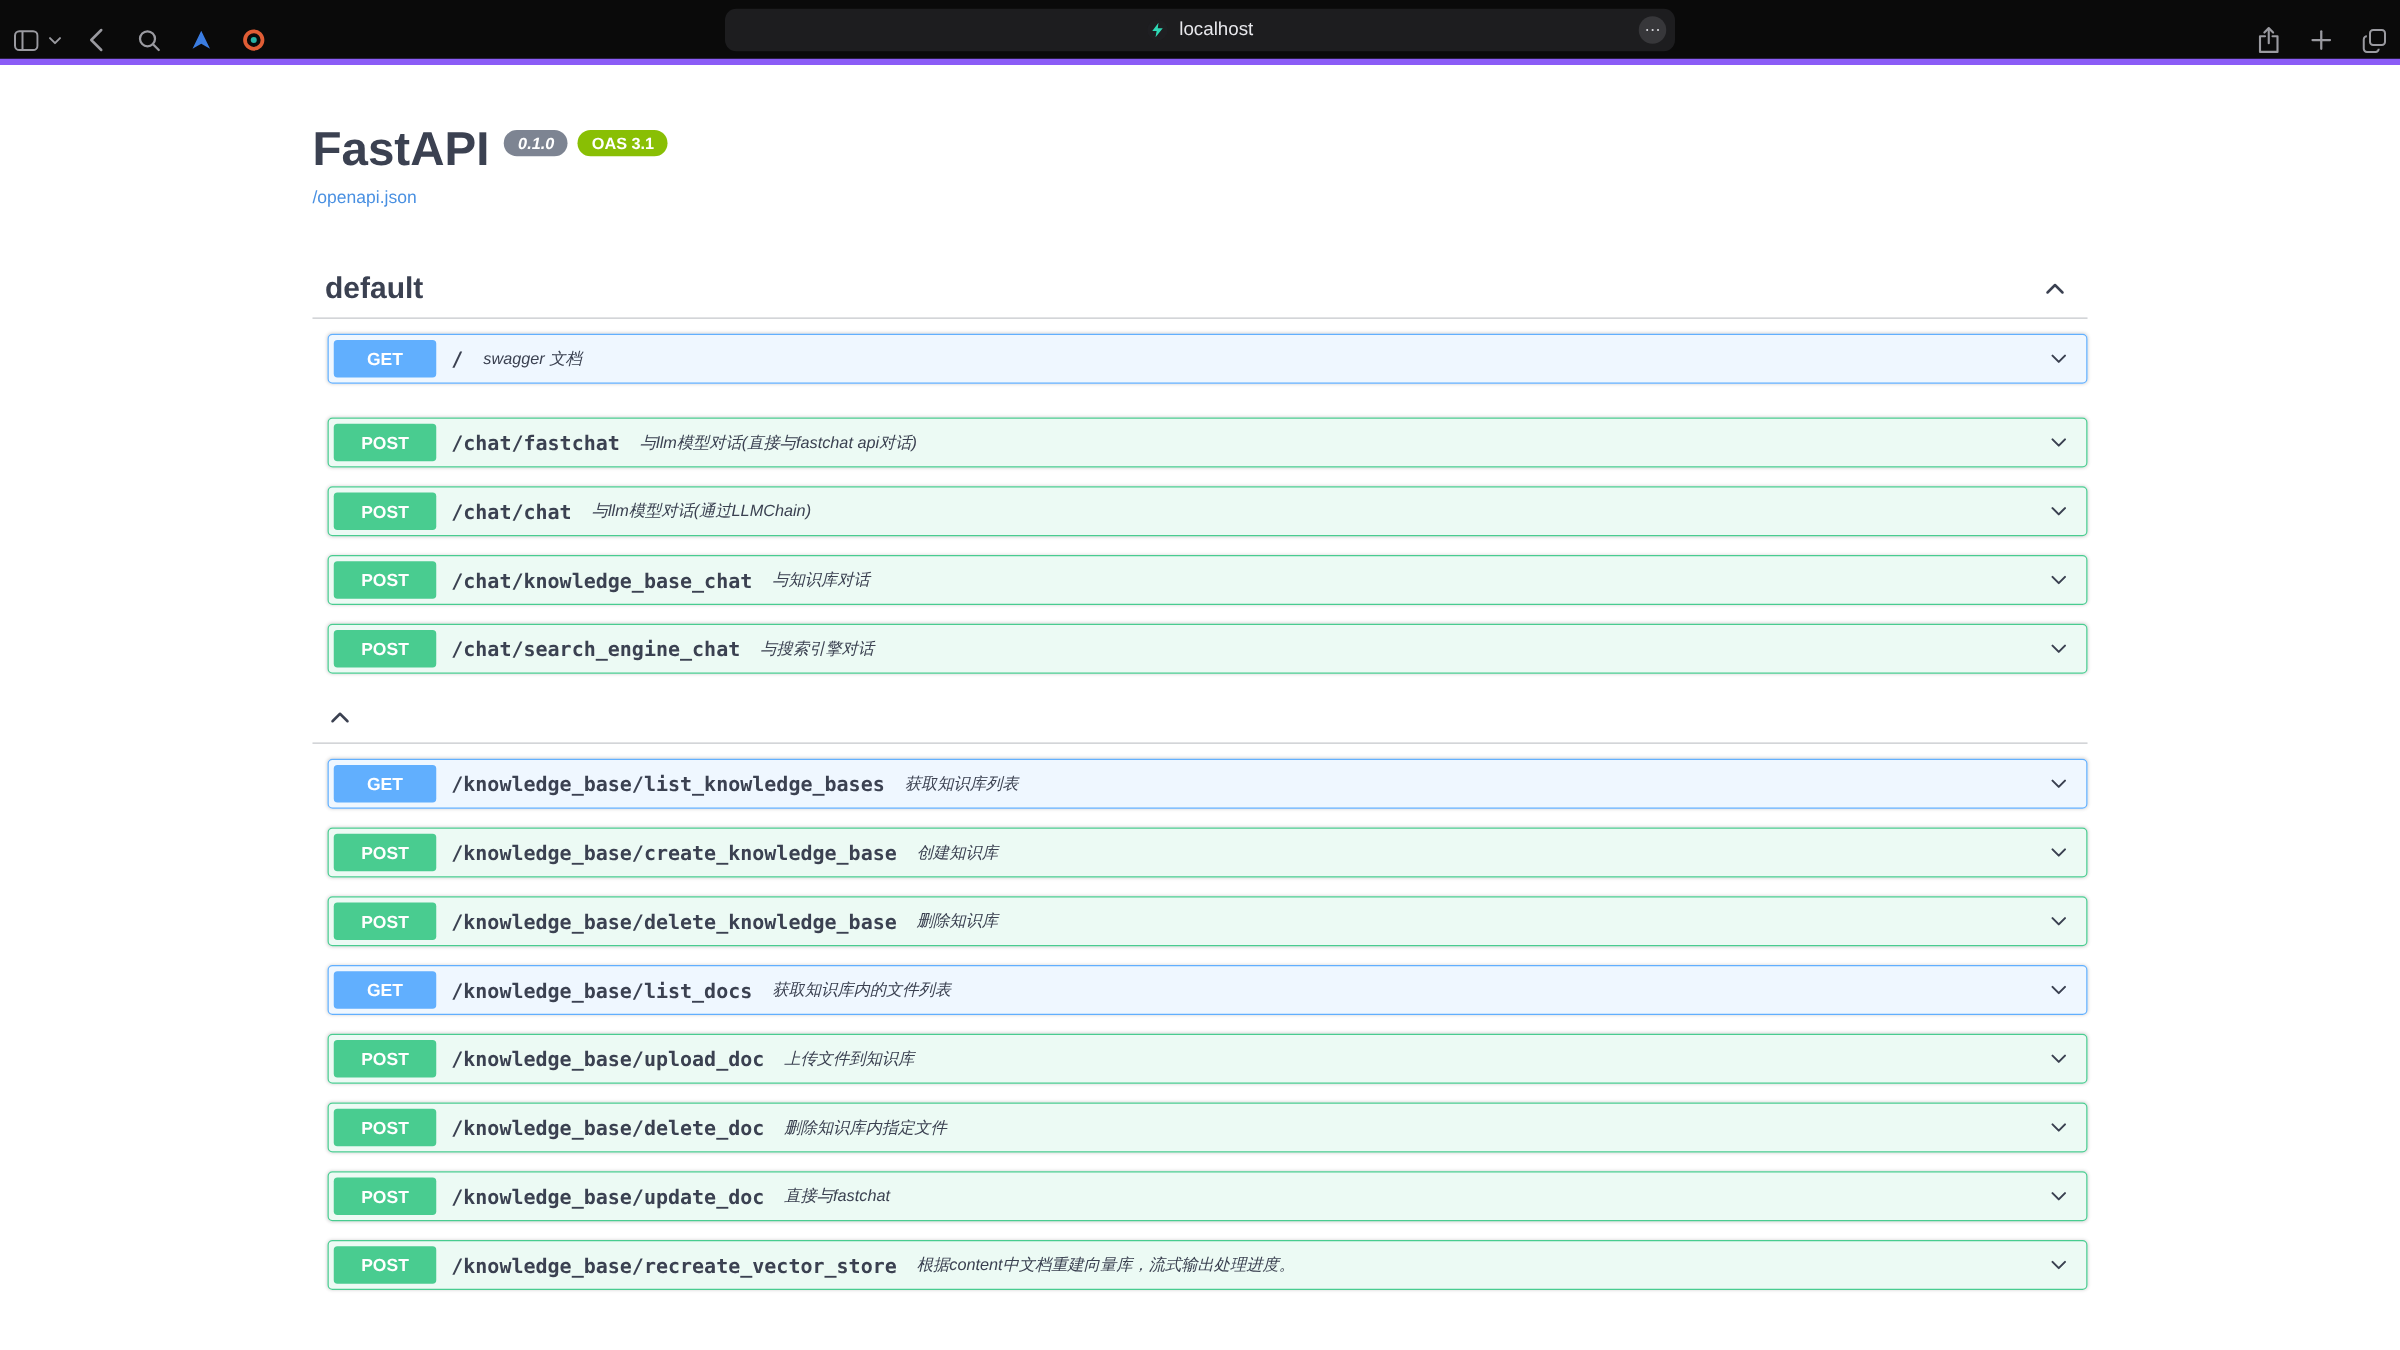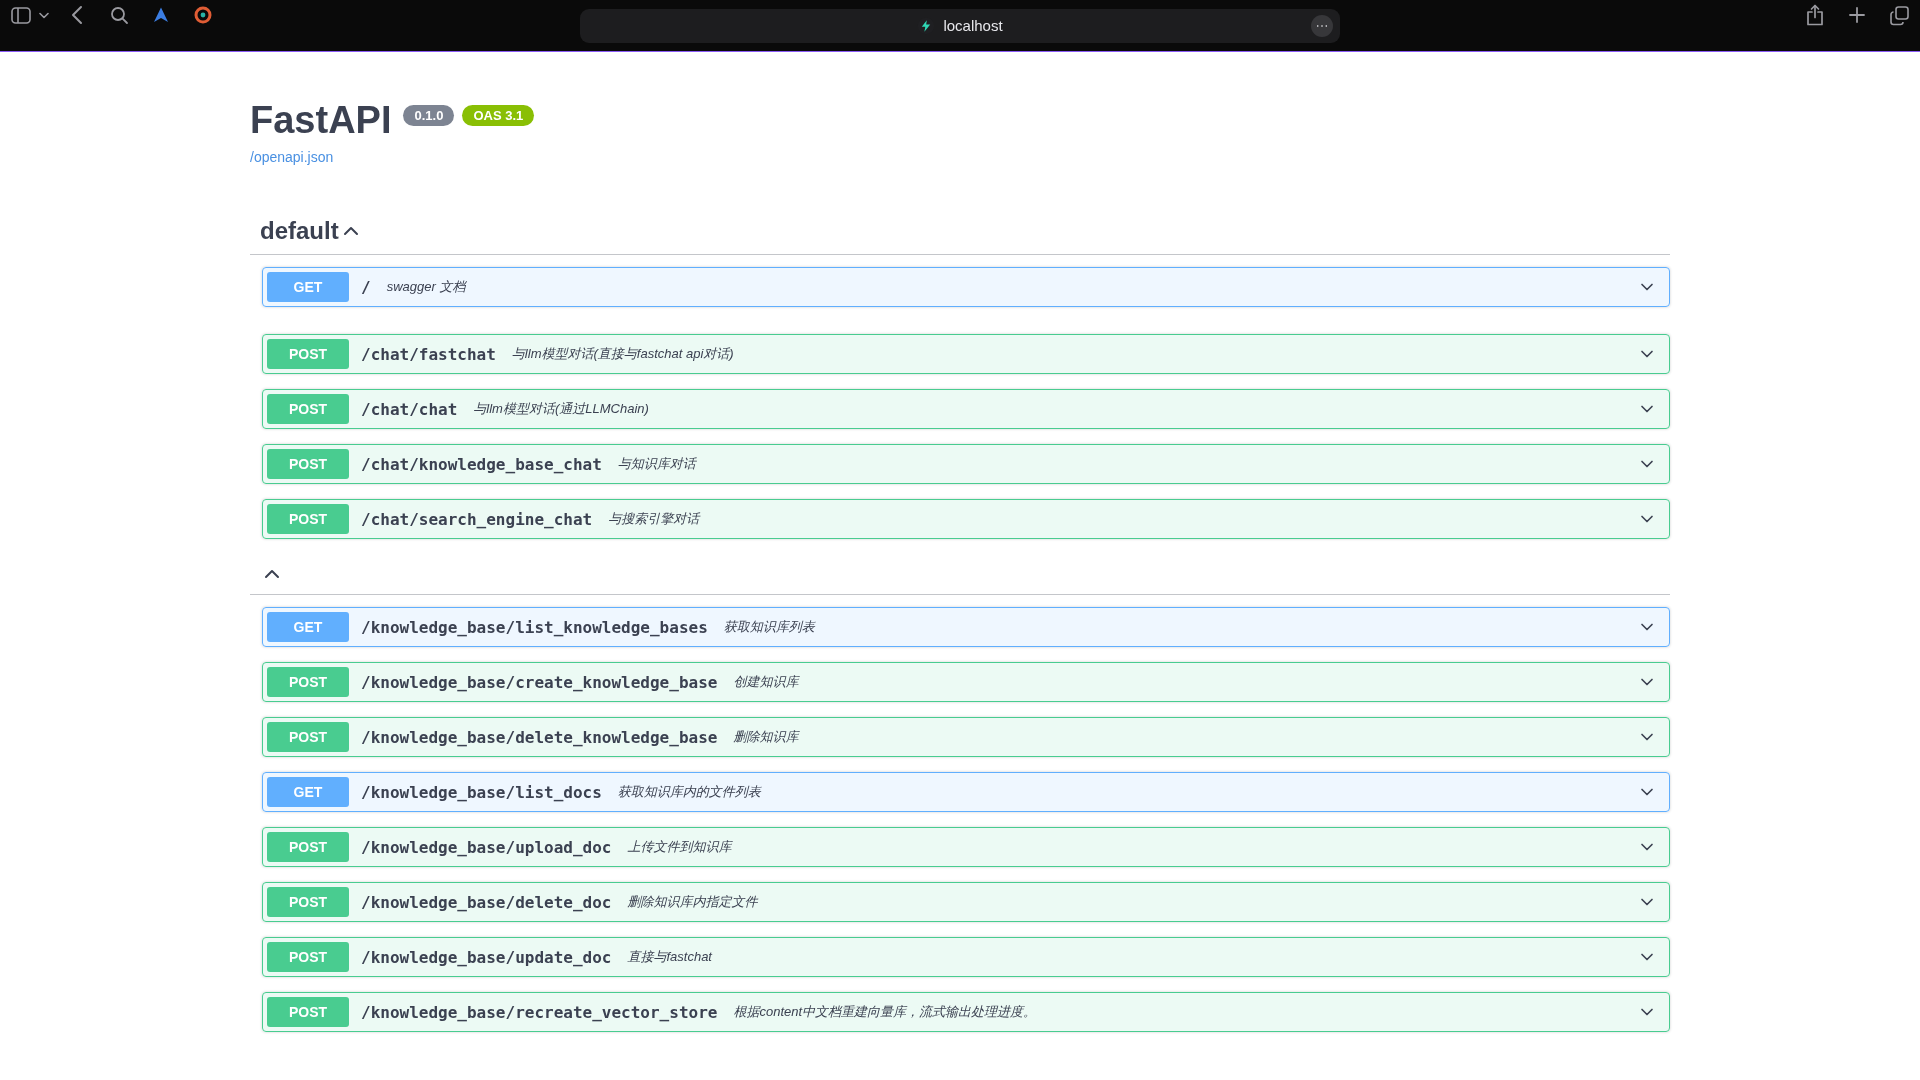--- a/index.html
+++ b/index.html
@@ -12,8 +12,8 @@
 
   
   .chrome {
-    height:52px; background:#0a0a0a; border-bottom:1px solid #8b5cf6;
-    display:flex; align-items:flex-start; justify-content:space-between;
+    height:52px; background:#0a0a0a; border-bottom:5px solid #8b5cf6;
+    display:flex; align-items:flex-end; justify-content:space-between;
     padding:0 4px; position:relative;
   }
   .chrome-group { display:flex; align-items:center; gap:8px; z-index:2; }

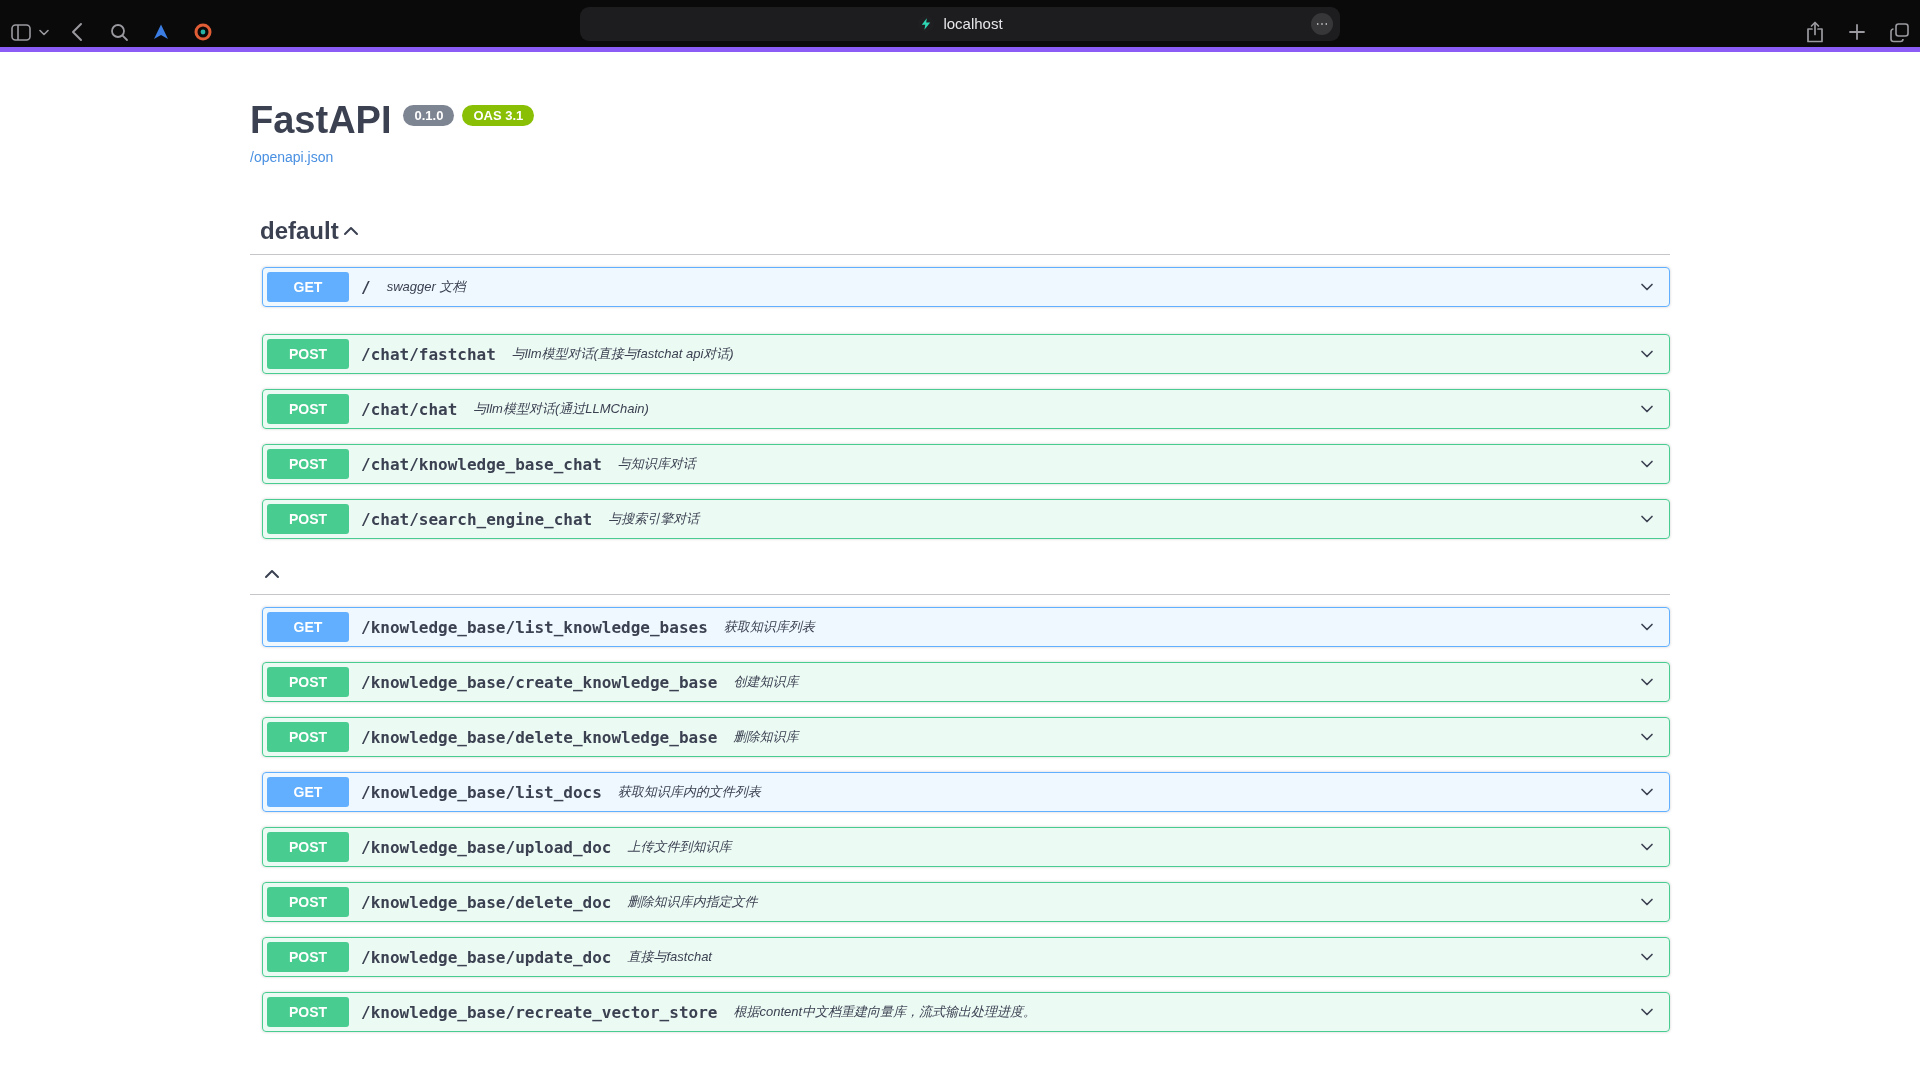--- a/index.html
+++ b/index.html
@@ -50,7 +50,7 @@
     display:inline-block; color:#fff; font-size:13px; font-weight:700;
     line-height:1; padding:4px 11px; border-radius:57px; position:relative; top:-13px;
   }
-  .badge.version { background:var(--version-badge-bg,#7d8492); margin-left:12px; }
+  .badge.version { background:var(--version-badge-bg,#7d8492); margin-left:12px;font-style:italic; }
   .badge.oas { background:var(--oas-badge-bg,#89bf04); margin-left:8px; }
   .spec-link {
     display:inline-block; margin-top:4px; font-size:14px; line-height:22px;

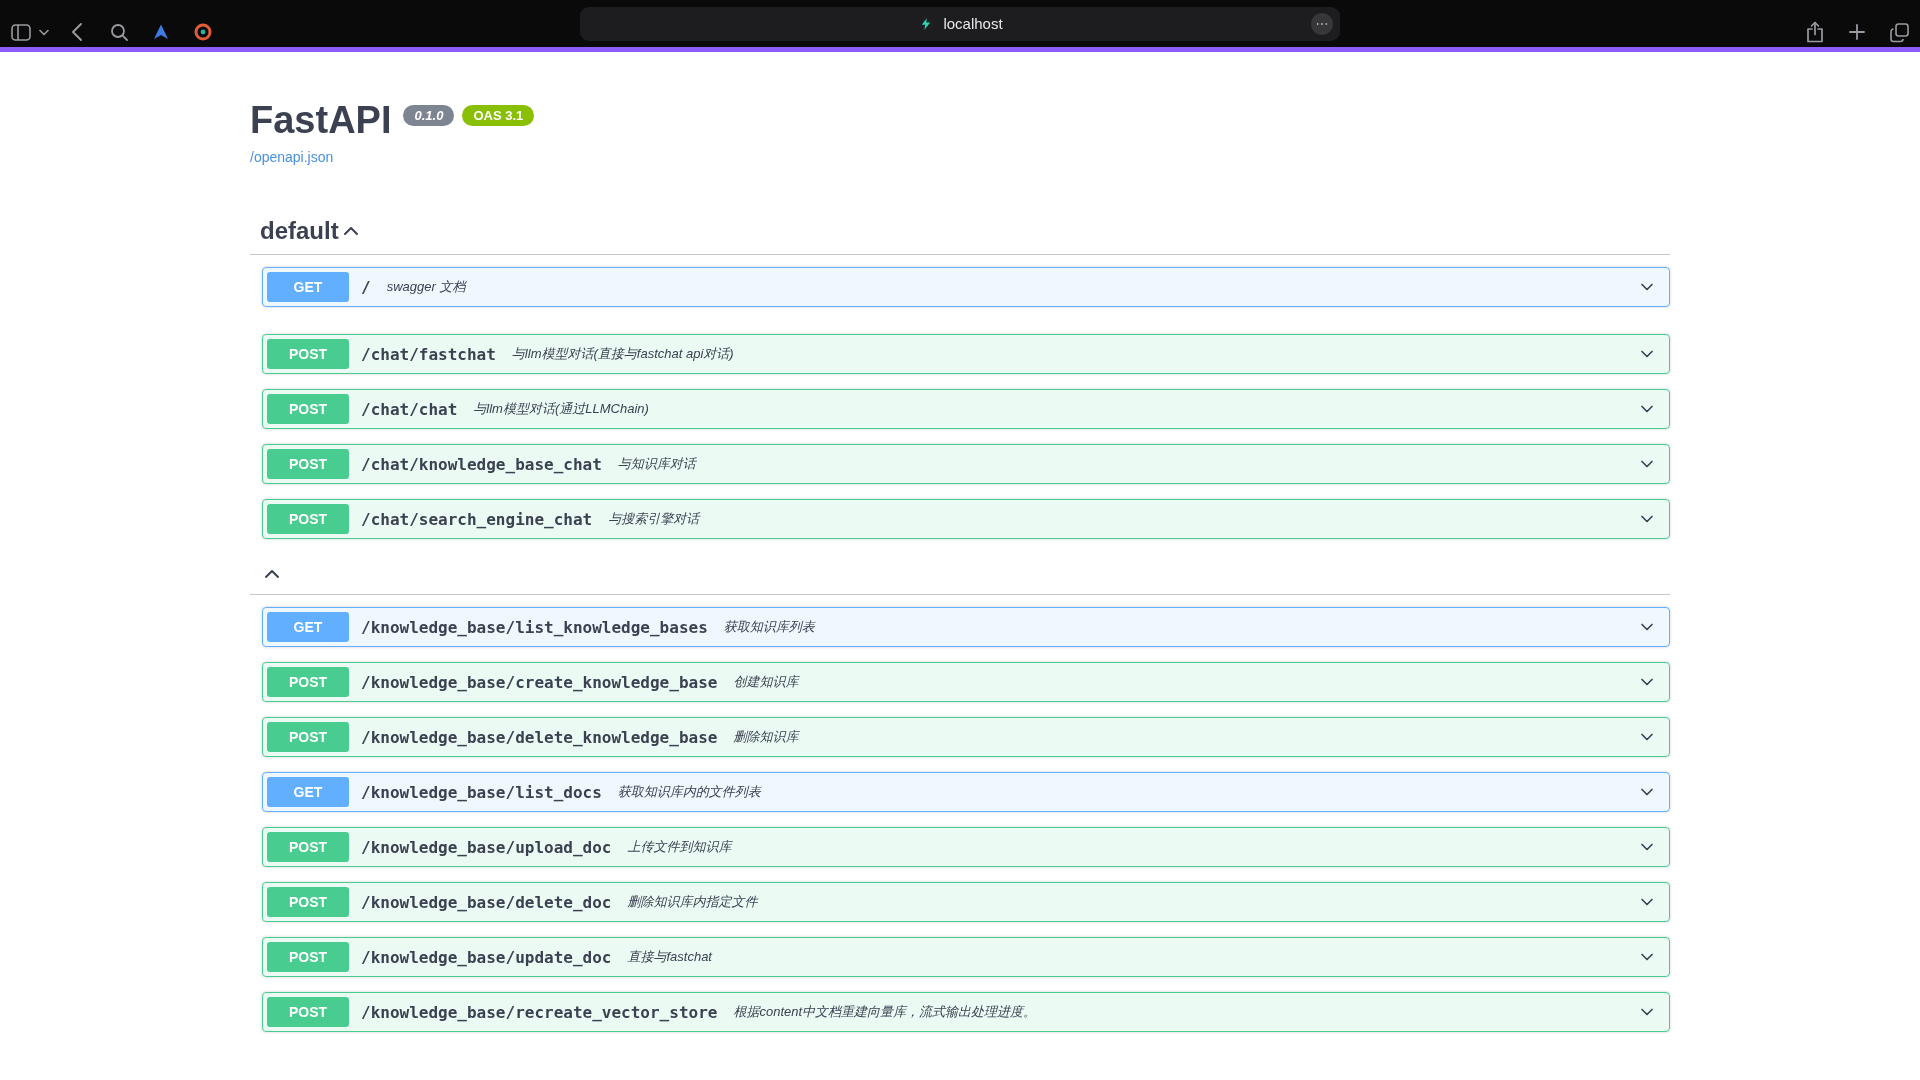--- a/index.html
+++ b/index.html
@@ -59,7 +59,7 @@
 
   .tag-section + .tag-section { margin-top:8px; }
   .tag-header {
-    display:flex; align-items:center; justify-content:flex-start;
+    display:flex; align-items:center; justify-content:space-between;
     padding:8px 14px 8px 10px; border-bottom:1px solid rgba(59,65,81,.3);
     cursor:pointer;
   }

